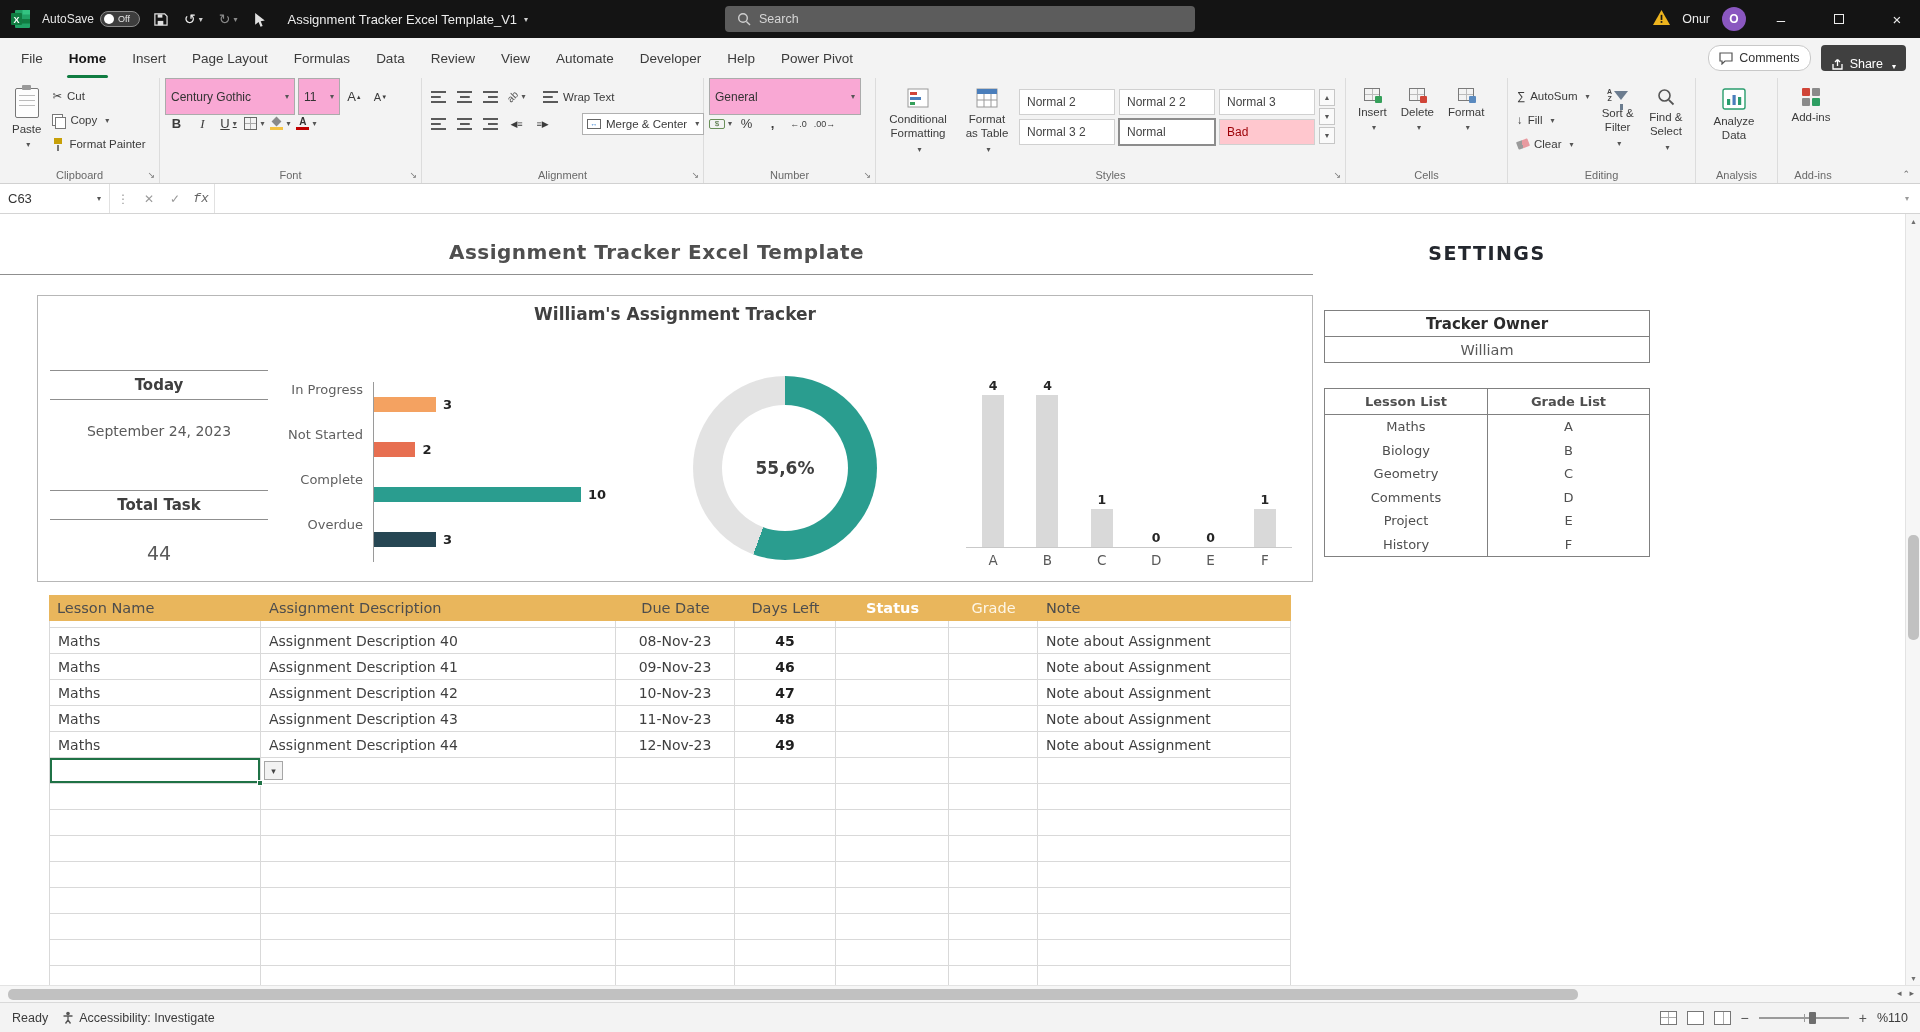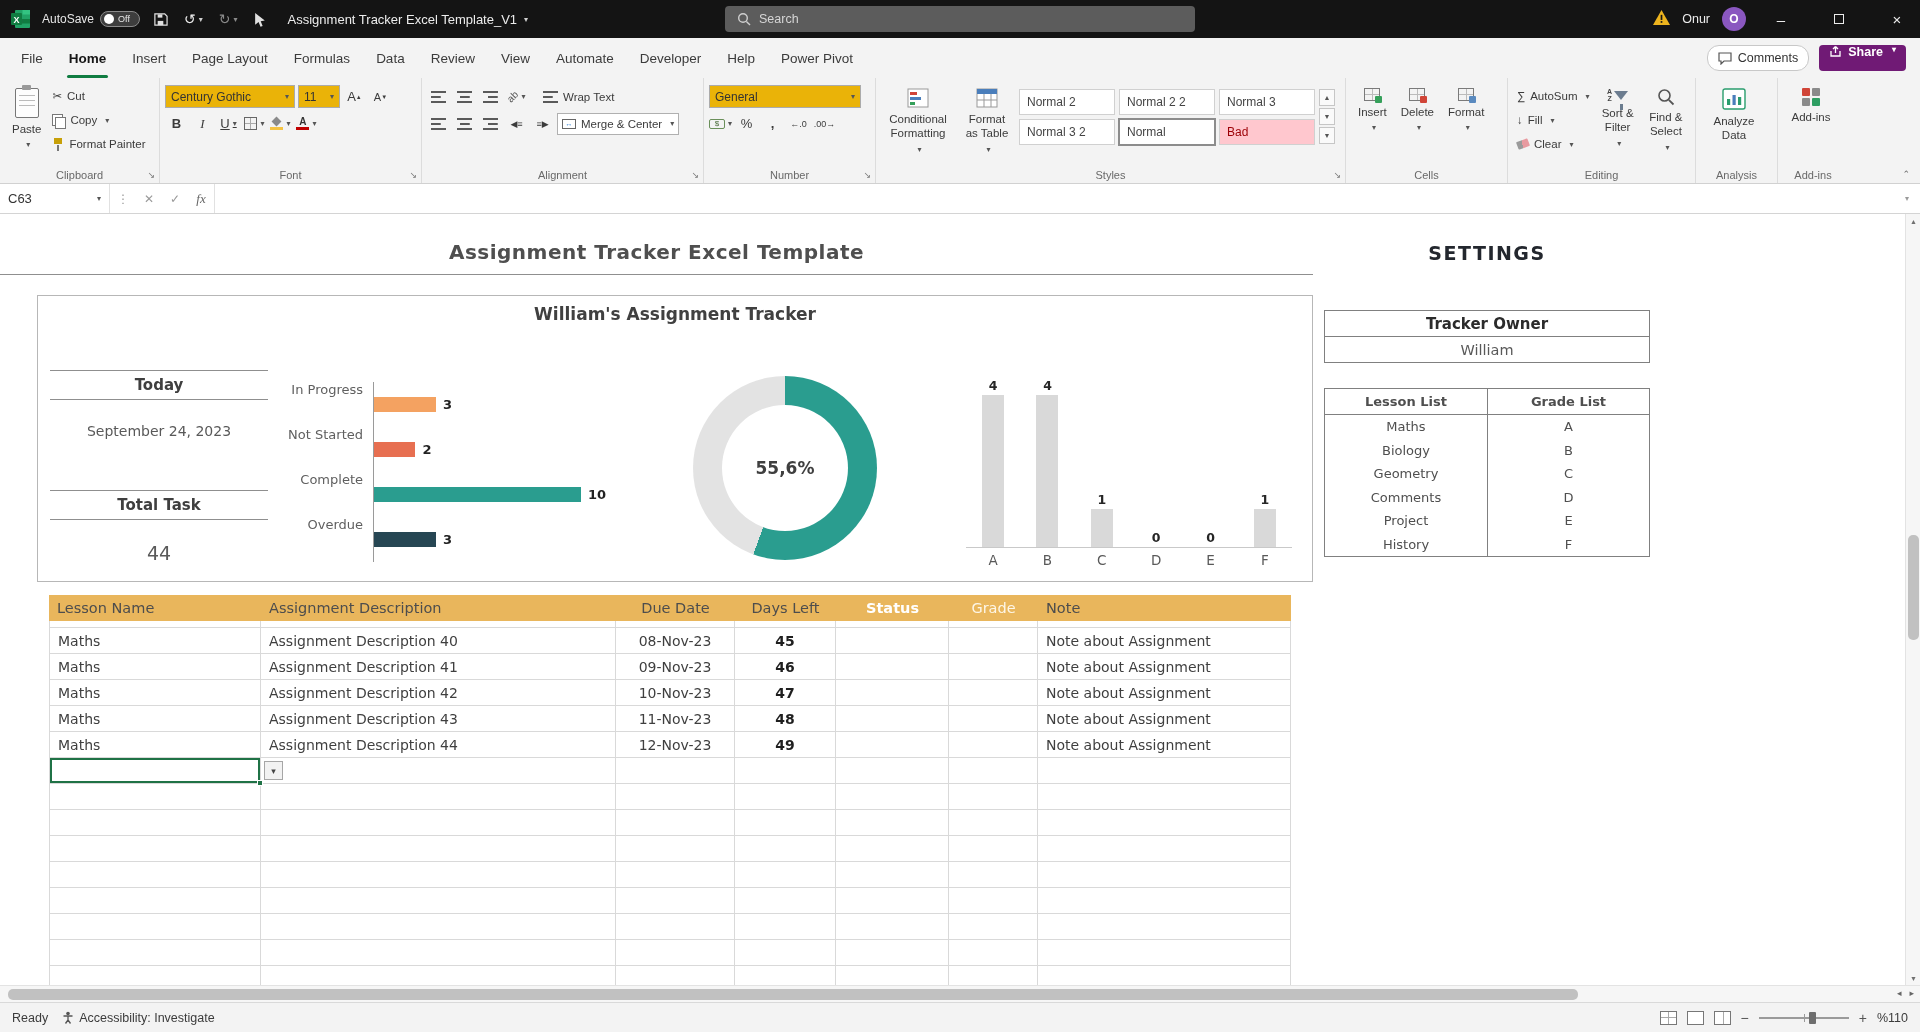--- a/index.html
+++ b/index.html
@@ -31,7 +31,7 @@
 .rtab.active::after{content:"";position:absolute;left:11px;right:11px;bottom:0;height:3px;background:#107c41;border-radius:2px}
 .tr-right{position:absolute;right:14px;display:flex;align-items:center;gap:10px}
 .comments-btn{display:flex;align-items:center;gap:6px;background:#fff;border:1px solid #c8c8c8;border-radius:12px;height:26px;padding:10px 10px;font-size:12.5px;color:#333}
-.share-btn{display:flex;align-items:flex-start;gap:6px;background:#701a75;border-radius:4px;height:26px;padding:0 10px;font-size:12.5px;color:#fff;font-weight:700}
+.share-btn{display:flex;align-items:flex-end;gap:6px;background:#404040;border-radius:4px;height:26px;padding:0 10px;font-size:12.5px;color:#fff;font-weight:400}
 
 #ribbon{position:absolute;top:78px;left:0;width:1920px;height:106px;background:#f3f3f3;border-bottom:1px solid #d1d1d1;display:flex;z-index:10}
 .rg{position:relative;border-right:1px solid #dcdcdc;padding:5px 5px 18px;flex:0 0 auto}

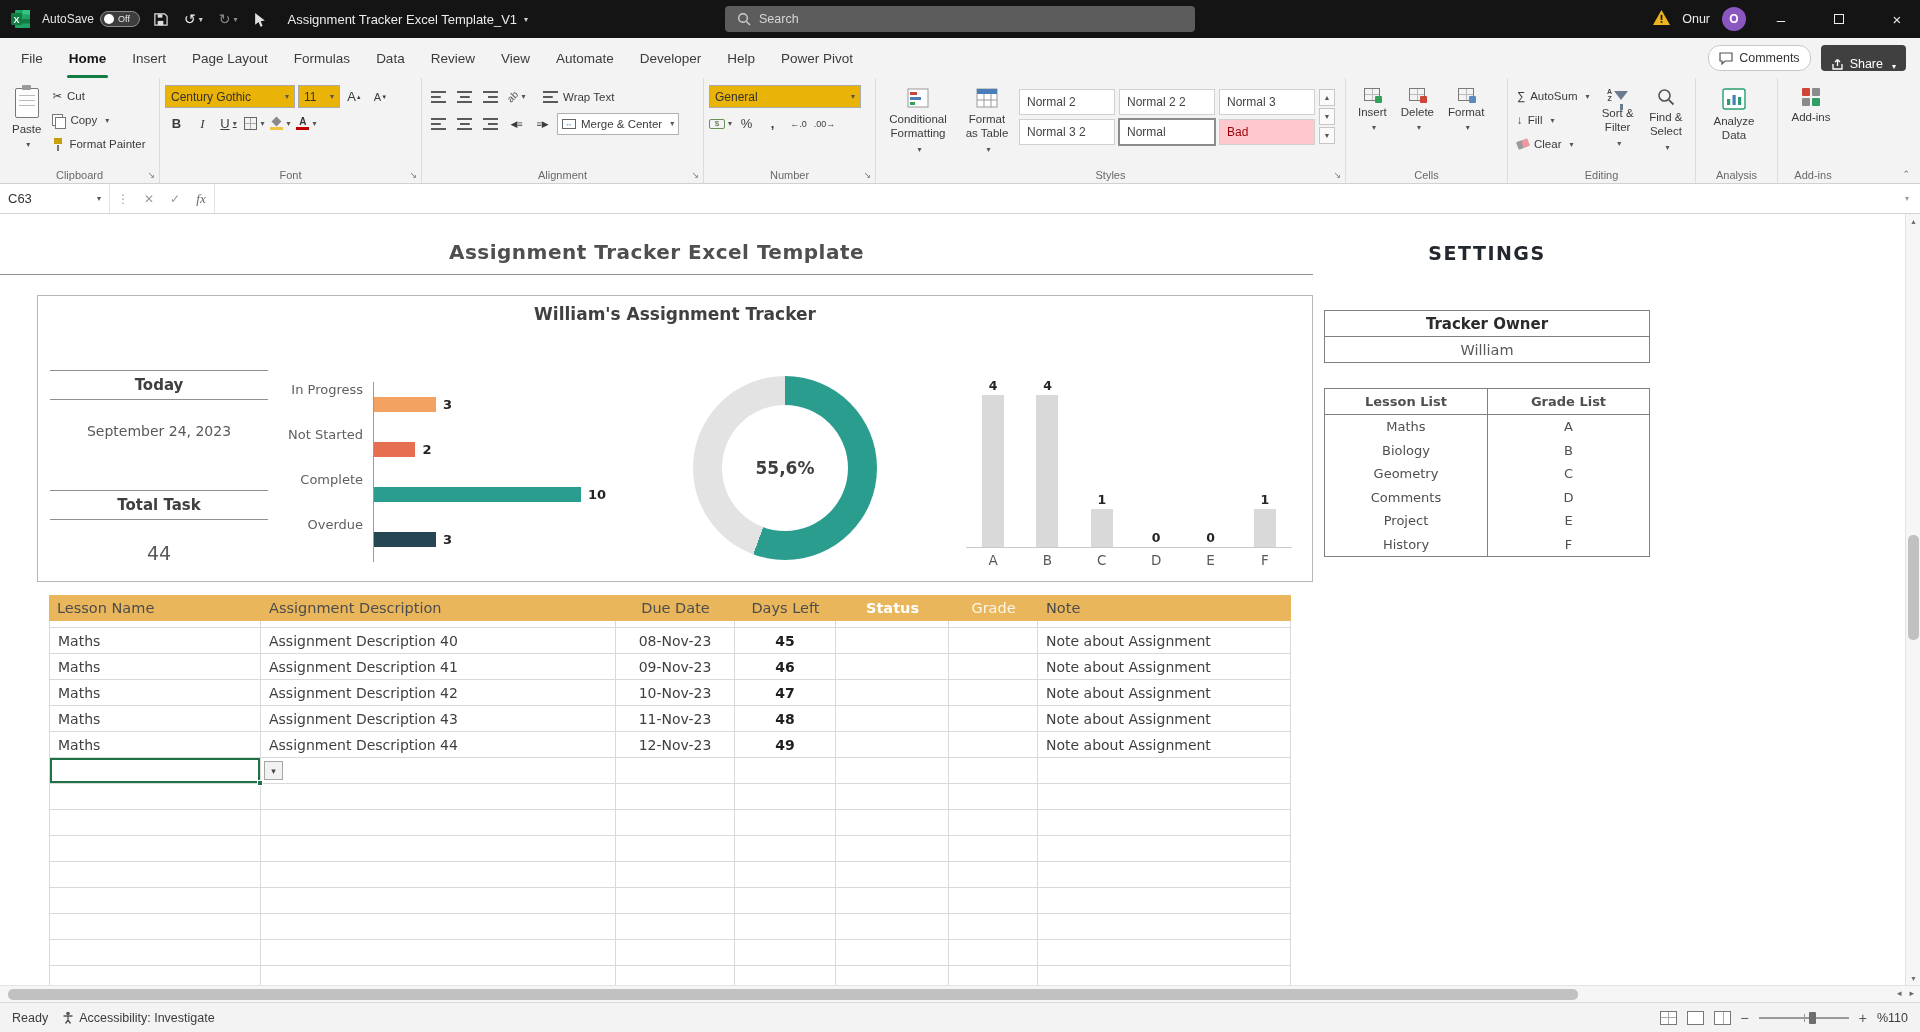--- a/index.html
+++ b/index.html
@@ -42,7 +42,7 @@
 .sm-col{display:flex;flex-direction:column;justify-content:flex-start;gap:2px;padding-top:2px}
 .sm{display:flex;align-items:center;gap:5px;font-size:11.5px;color:#3b3b3b;height:22px;padding:0 4px;white-space:nowrap}
 .rrow{display:flex;align-items:center;gap:3px;height:27px}
-.sel{background:#eab308;border:1px solid #ababab;height:23px;display:flex;align-items:center;justify-content:space-between;padding:0 5px;font-size:12px;color:#333;white-space:nowrap}
+.sel{background:#f9a8d4;border:1px solid #ababab;height:37px;display:flex;align-items:center;justify-content:space-between;padding:0 5px;font-size:12px;color:#333;white-space:nowrap}
 .tbtn{min-width:23px;height:22px;display:flex;align-items:center;justify-content:center;font-size:13px;color:#3b3b3b}
 .bld{font-weight:700}.itl{font-style:italic;font-family:"Liberation Serif",serif}.und{text-decoration:underline}
 .icon-clipboard{width:24px;height:30px;border:1.5px solid #777;border-radius:2px;background:#fdfdfd;position:relative}

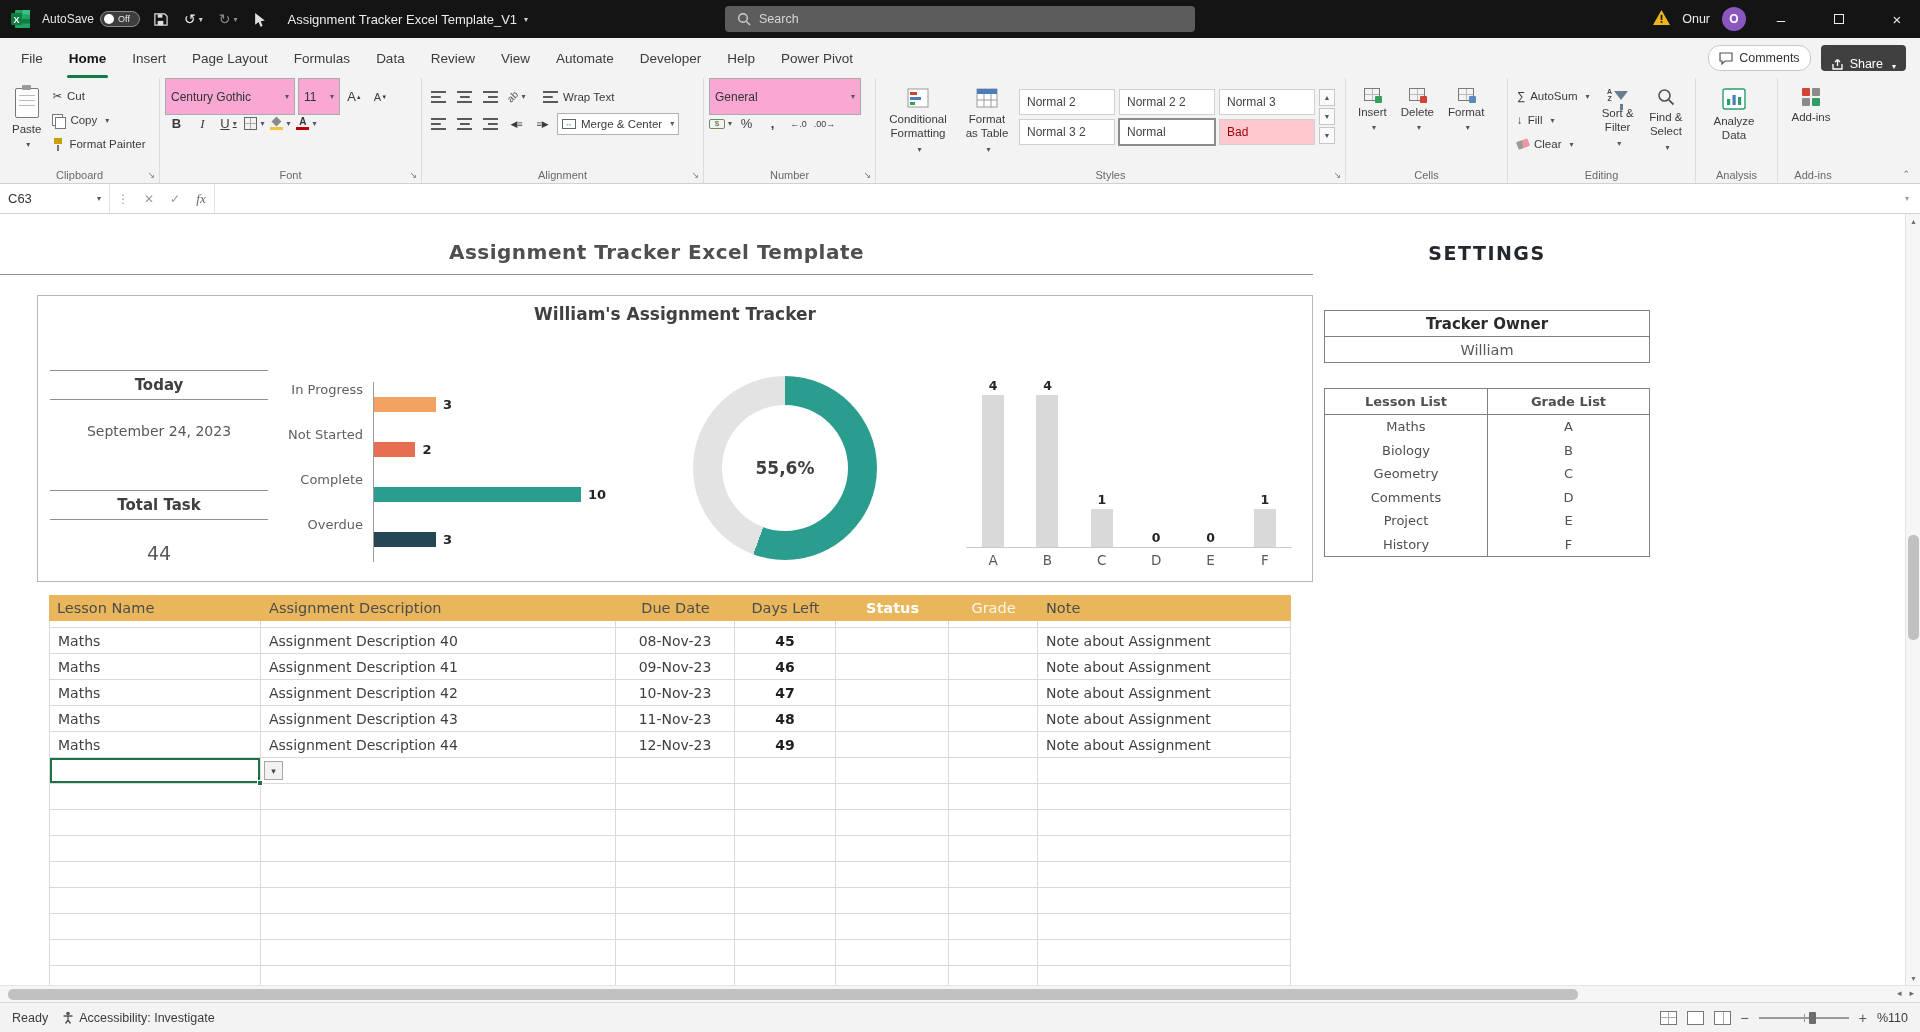--- a/index.html
+++ b/index.html
@@ -359,7 +359,7 @@
         </span>
       <span class="tbtn" style="font-size:9px">◀≡</span>
       <span class="tbtn" style="font-size:9px">≡▶</span>
-      <span class="sm merge-box" style="margin-left:0">
+      <span class="sm merge-box" style="margin-left:25px">
           <span class="ic-box">↔</span>
           <span>Merge &amp; Center</span>
           <span class="dd">▾</span>

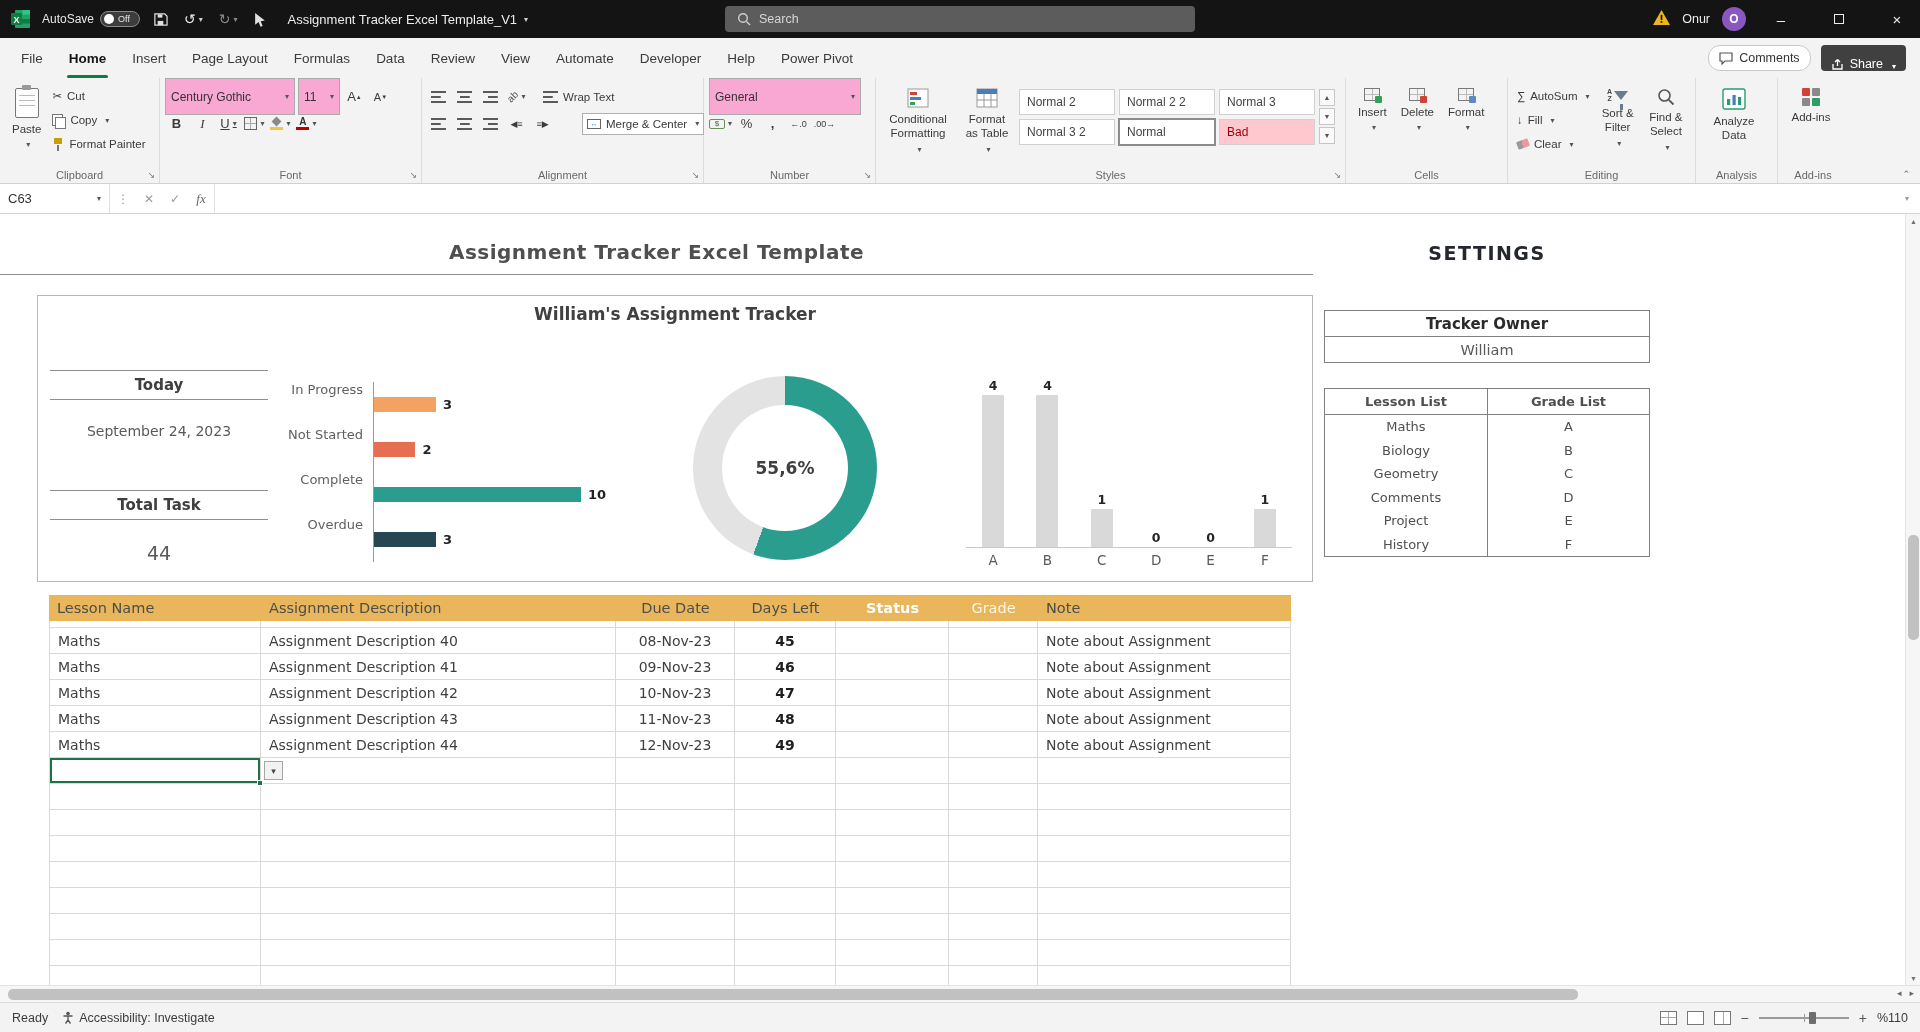--- a/index.html
+++ b/index.html
@@ -88,7 +88,7 @@
 #fbar{position:absolute;top:184px;left:0;width:1920px;height:30px;background:#fff;border-bottom:1px solid #d4d4d4;display:flex;align-items:stretch;z-index:5}
 .namebox{width:110px;display:flex;align-items:center;justify-content:space-between;padding:0 8px;font-size:13px;color:#333;border-right:1px solid #e1e1e1}
 .fb-ic{width:26px;display:flex;align-items:center;justify-content:center;color:#9a9a9a;font-size:12px}
-.fx{font-family:Liberation Serif, serif;font-style:italic;color:#666;font-size:13px}
+.fx{font-family:Liberation Mono, monospace;font-style:italic;color:#666;font-size:13px}
 .fb-input{flex:1;border-left:1px solid #e1e1e1}
 
 #sheet{position:absolute;top:214px;left:0;width:1905px;height:771px;background:#fff;overflow:hidden;font-family:"DejaVu Sans",sans-serif}

